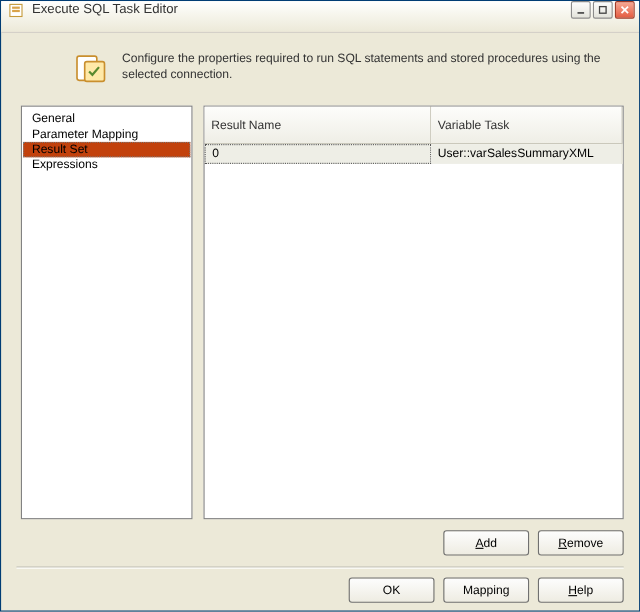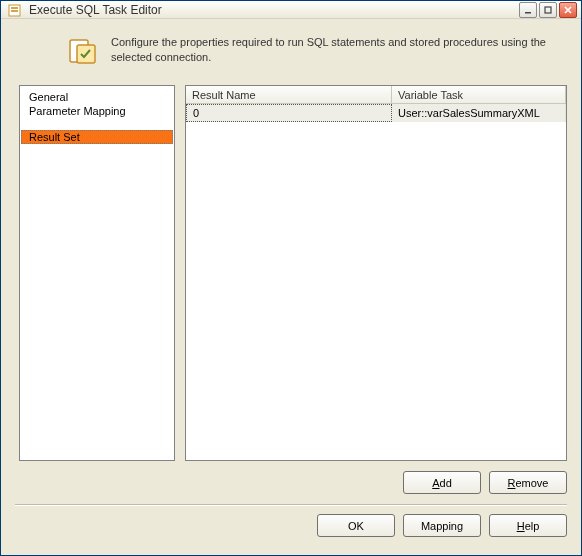--- a/index.html
+++ b/index.html
@@ -16,11 +16,11 @@
 
   
   .titlebar {
-    height: 18px;
+    height: 29px;
     background: linear-gradient(to bottom, #ffffff 0%, #f7f6ee 40%, #ece9d8 100%);
     border-bottom: 1px solid #d4d0c8;
     display: flex;
-    align-items: center;
+    align-items: flex-start;
     padding: 0 4px 0 6px;
   }
   .titlebar .app-icon {

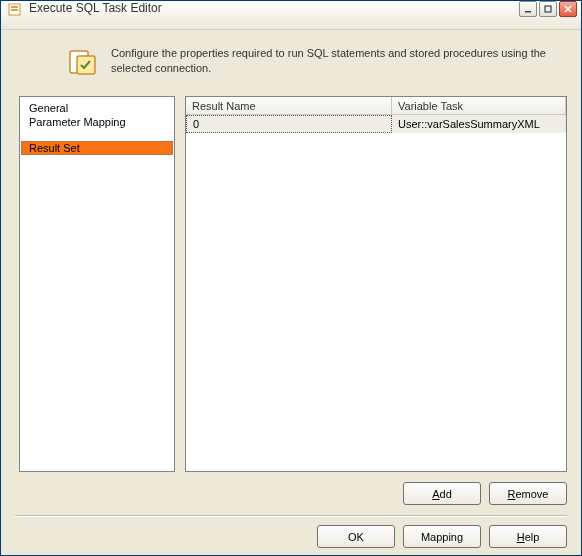--- a/index.html
+++ b/index.html
@@ -106,7 +106,7 @@
   }
   .grid-header {
     display: flex;
-    height: 18px;
+    height: 34px;
     border-bottom: 1px solid #cac8bb;
   }
   .grid-header-cell {

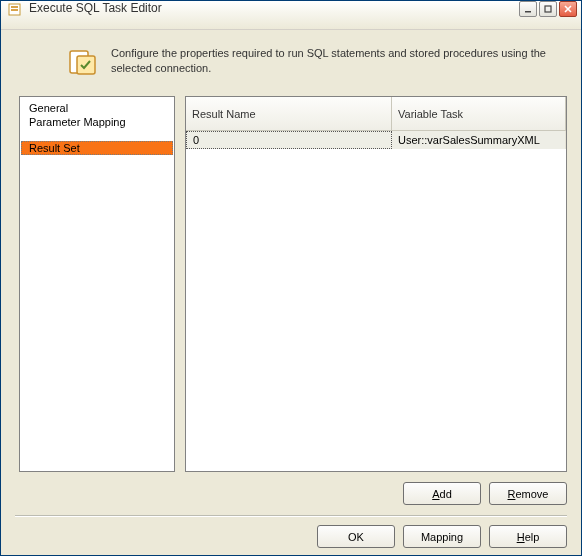--- a/index.html
+++ b/index.html
@@ -91,10 +91,9 @@
     white-space: nowrap;
   }
   .nav-item.selected {
-    background: #f97316;
+    background: #c2410c;
     border: 1px dotted #7a7a7a;
     padding: 0 7px;
-    margin-top: 12px;
   }
 
   .grid-panel {

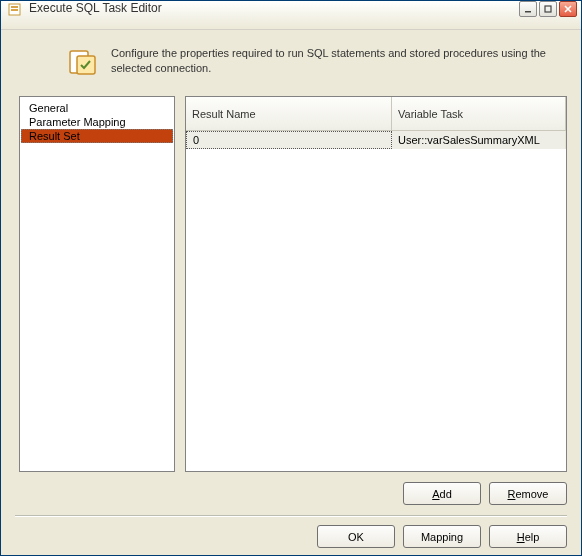--- a/index.html
+++ b/index.html
@@ -214,6 +214,7 @@
     <div class="nav-item">General</div>
     <div class="nav-item">Parameter Mapping</div>
     <div class="nav-item selected">Result Set</div>
+    <div class="nav-item">Expressions</div>
   </div>
 
   <div class="grid-panel">

